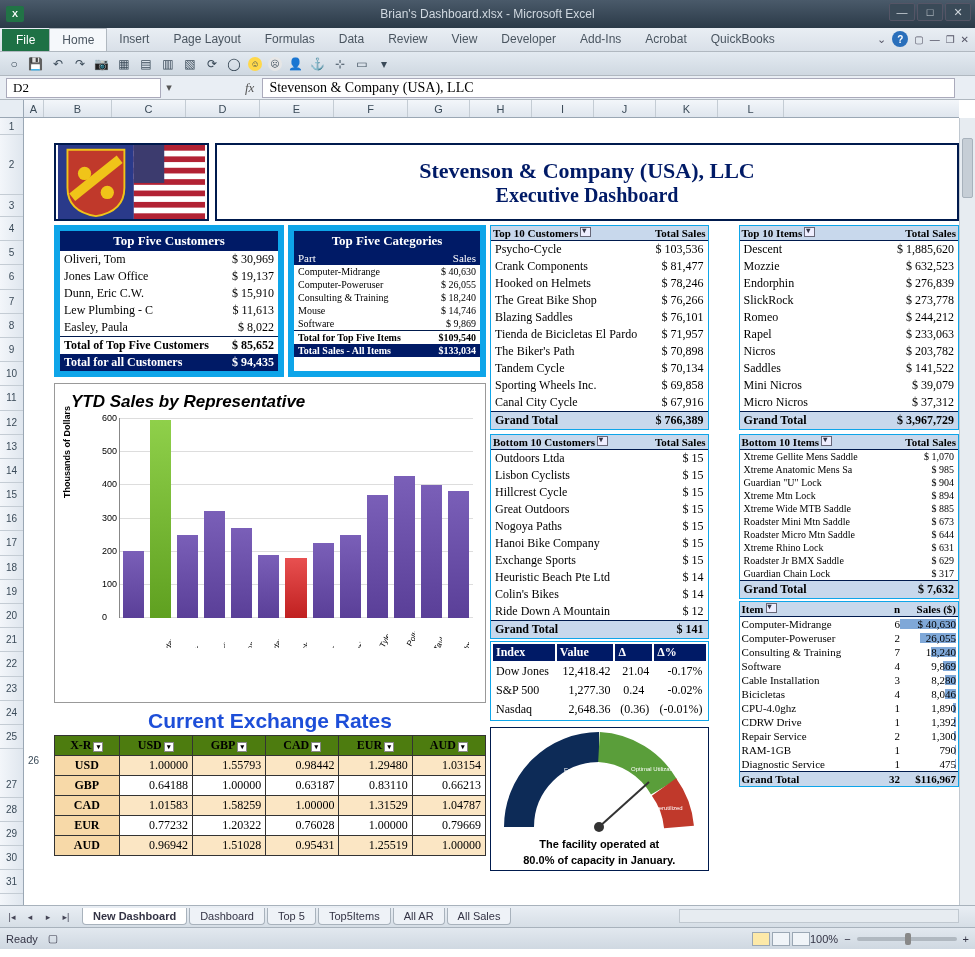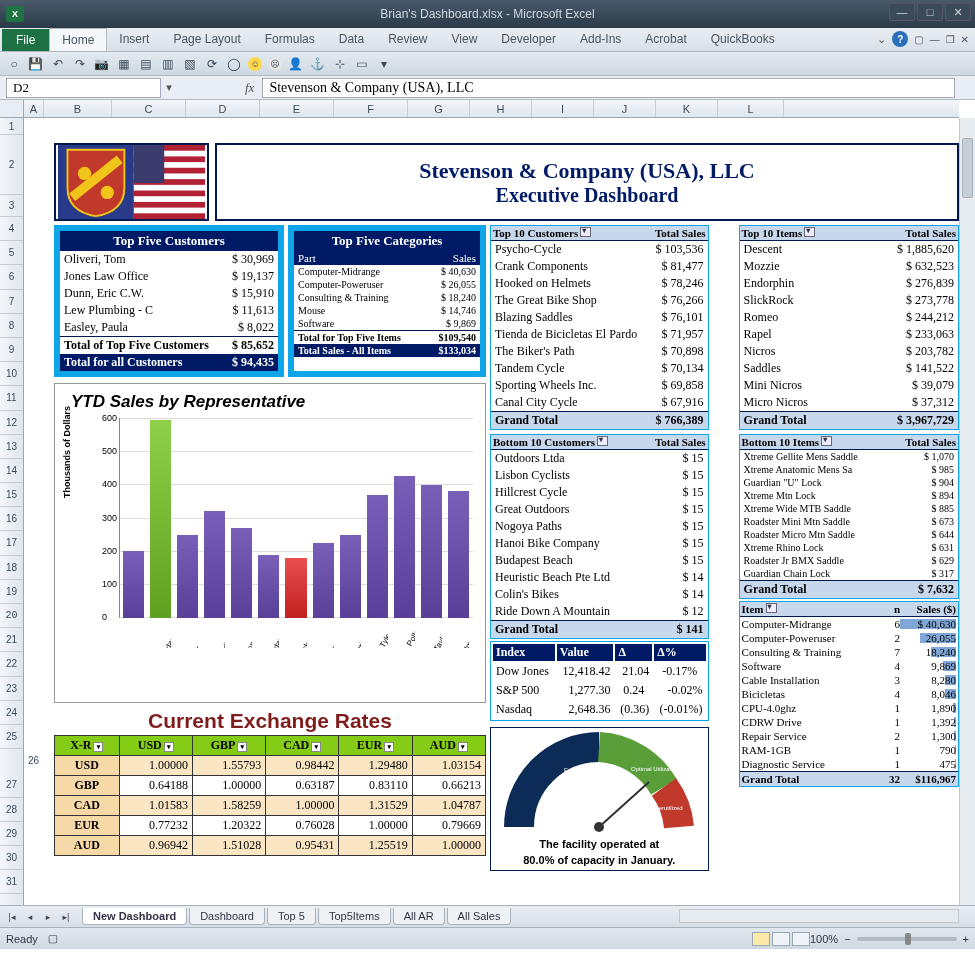--- a/index.html
+++ b/index.html
@@ -580,7 +580,7 @@
                   <span class="v">$           15</span>
                 </div>
                 <div class="row-line ">
-                  <span>Budapest Beach</span>
+                  <span>Exchange Sports</span>
                   <span class="v">$           15</span>
                 </div>
                 <div class="row-line ">

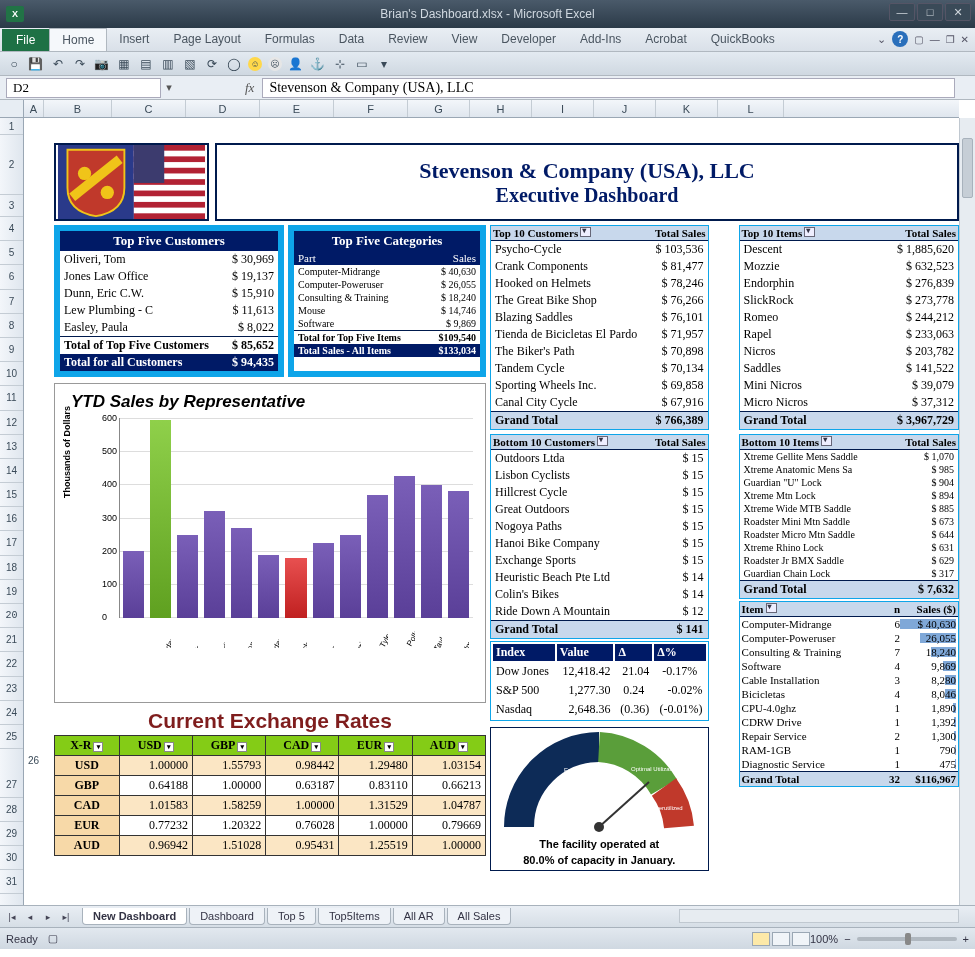--- a/index.html
+++ b/index.html
@@ -238,7 +238,7 @@
       <div class="rowh" style="height: 24.2px; line-height: 24.2px;">17</div>
       <div class="rowh" style="height: 24.2px; line-height: 24.2px;">18</div>
       <div class="rowh" style="height: 24.2px; line-height: 24.2px;">19</div>
-      <div class="rowh" style="height: 24.2px; line-height: 24.2px; font-family: Liberation Mono, monospace;">20</div>
+      <div class="rowh" style="height: 24.2px; line-height: 24.2px;">20</div>
       <div class="rowh" style="height: 24.2px; line-height: 24.2px;">21</div>
       <div class="rowh" style="height: 24.2px; line-height: 24.2px;">22</div>
       <div class="rowh" style="height: 24.2px; line-height: 24.2px;">23</div>

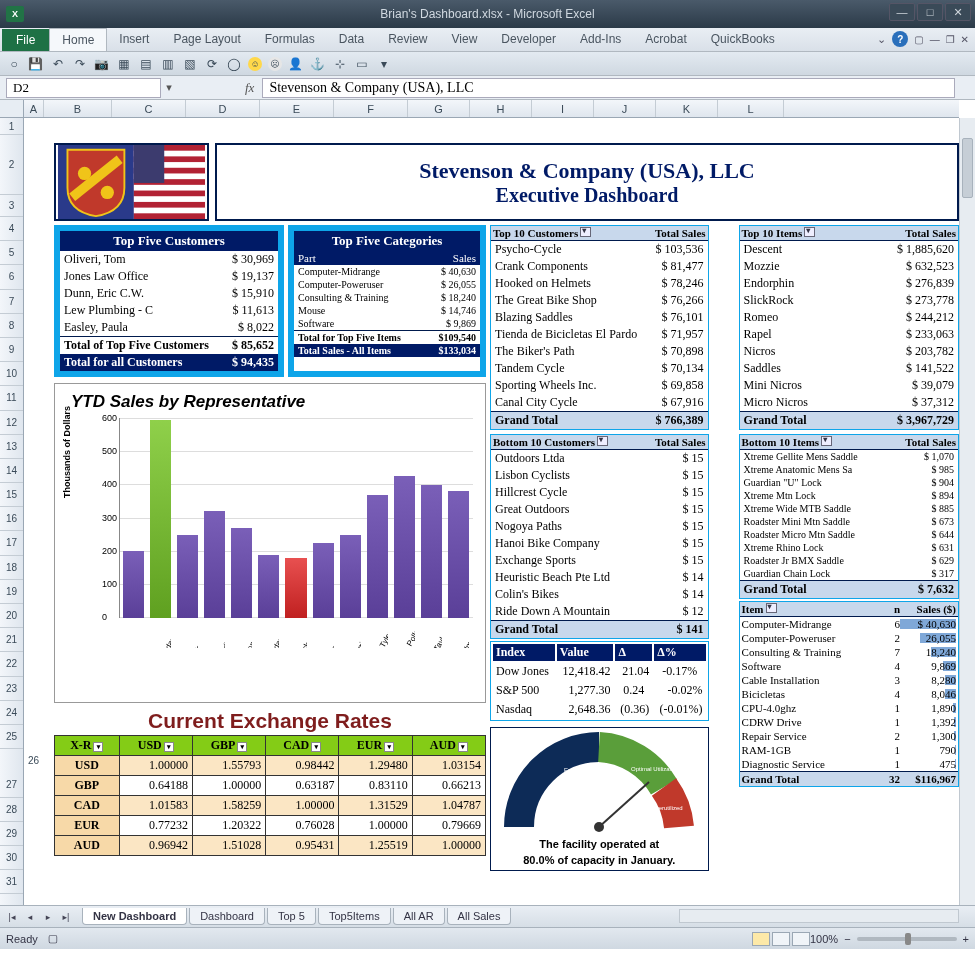--- a/index.html
+++ b/index.html
@@ -615,7 +615,7 @@
                     <td>Dow Jones</td>
                     <td style="text-align:right">12,418.42</td>
                     <td style="text-align:right">21.04</td>
-                    <td style="text-align:center">-0.17%</td>
+                    <td style="text-align:right">-0.17%</td>
                   </tr>
                   <tr>
                     <td>S&amp;P 500</td>

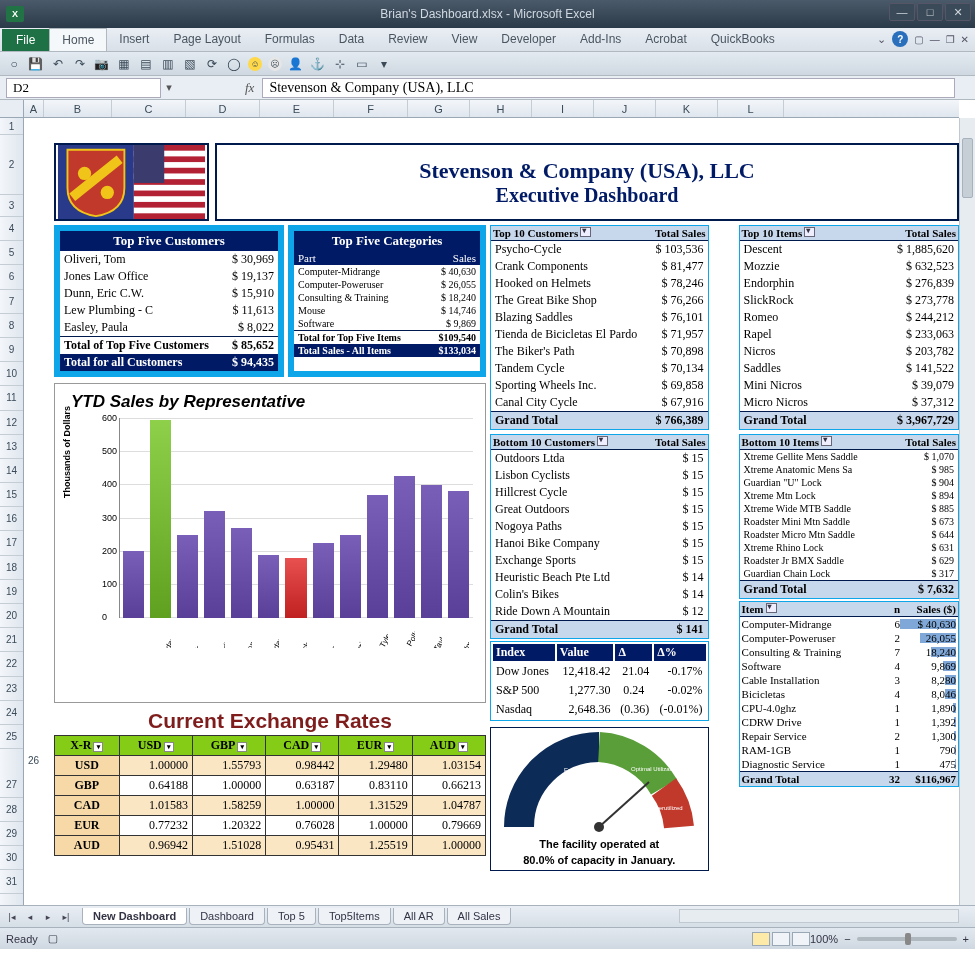--- a/index.html
+++ b/index.html
@@ -91,7 +91,7 @@
 
 
 .xr-box { margin-top:6px; }
-.xr-title { font-family:'Trebuchet MS',sans-serif; font-size:21px; font-weight:bold; color:#7f1d1d; text-align:center; margin-bottom:2px; }
+.xr-title { font-family:'Trebuchet MS',sans-serif; font-size:21px; font-weight:bold; color:#1d4ed8; text-align:center; margin-bottom:2px; }
 .xr-table { border-collapse:collapse; width:100%; font-size:12px; }
 .xr-table th, .xr-table td { border:1px solid #333; padding:2px 4px; text-align:right; }
 .xr-table th { background:#84cc16; text-align:center; position:relative; }

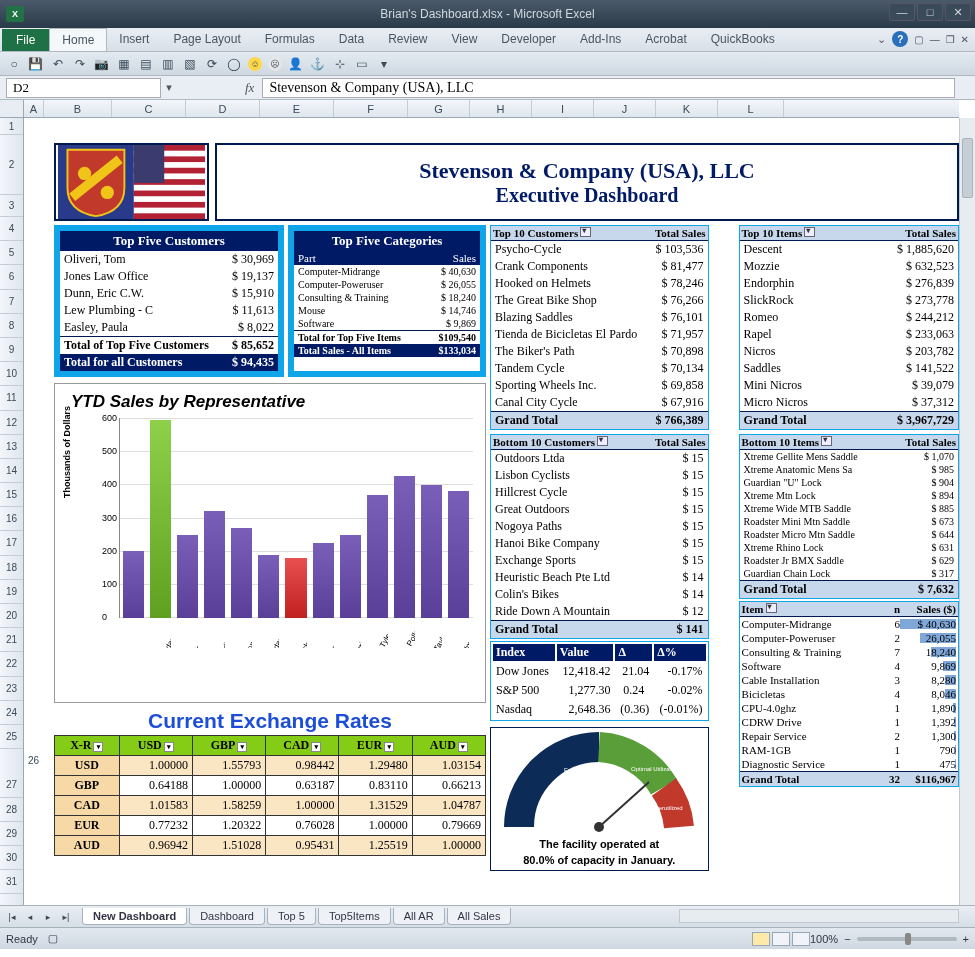--- a/index.html
+++ b/index.html
@@ -94,7 +94,7 @@
 .xr-title { font-family:'Trebuchet MS',sans-serif; font-size:21px; font-weight:bold; color:#1d4ed8; text-align:center; margin-bottom:2px; }
 .xr-table { border-collapse:collapse; width:100%; font-size:12px; }
 .xr-table th, .xr-table td { border:1px solid #333; padding:2px 4px; text-align:right; }
-.xr-table th { background:#84cc16; text-align:center; position:relative; }
+.xr-table th { background:#4d7c0f; text-align:center; position:relative; }
 .xr-table td.rowlab { background:#f7d9a8; font-weight:bold; text-align:center; }
 .xr-table td.orange { background:#fbe6c4; }
 .xr-drop { display:inline-block; width:10px; height:10px; border:1px solid #888; background:#fff; font-size:7px; line-height:8px; text-align:center; margin-left:2px; }

